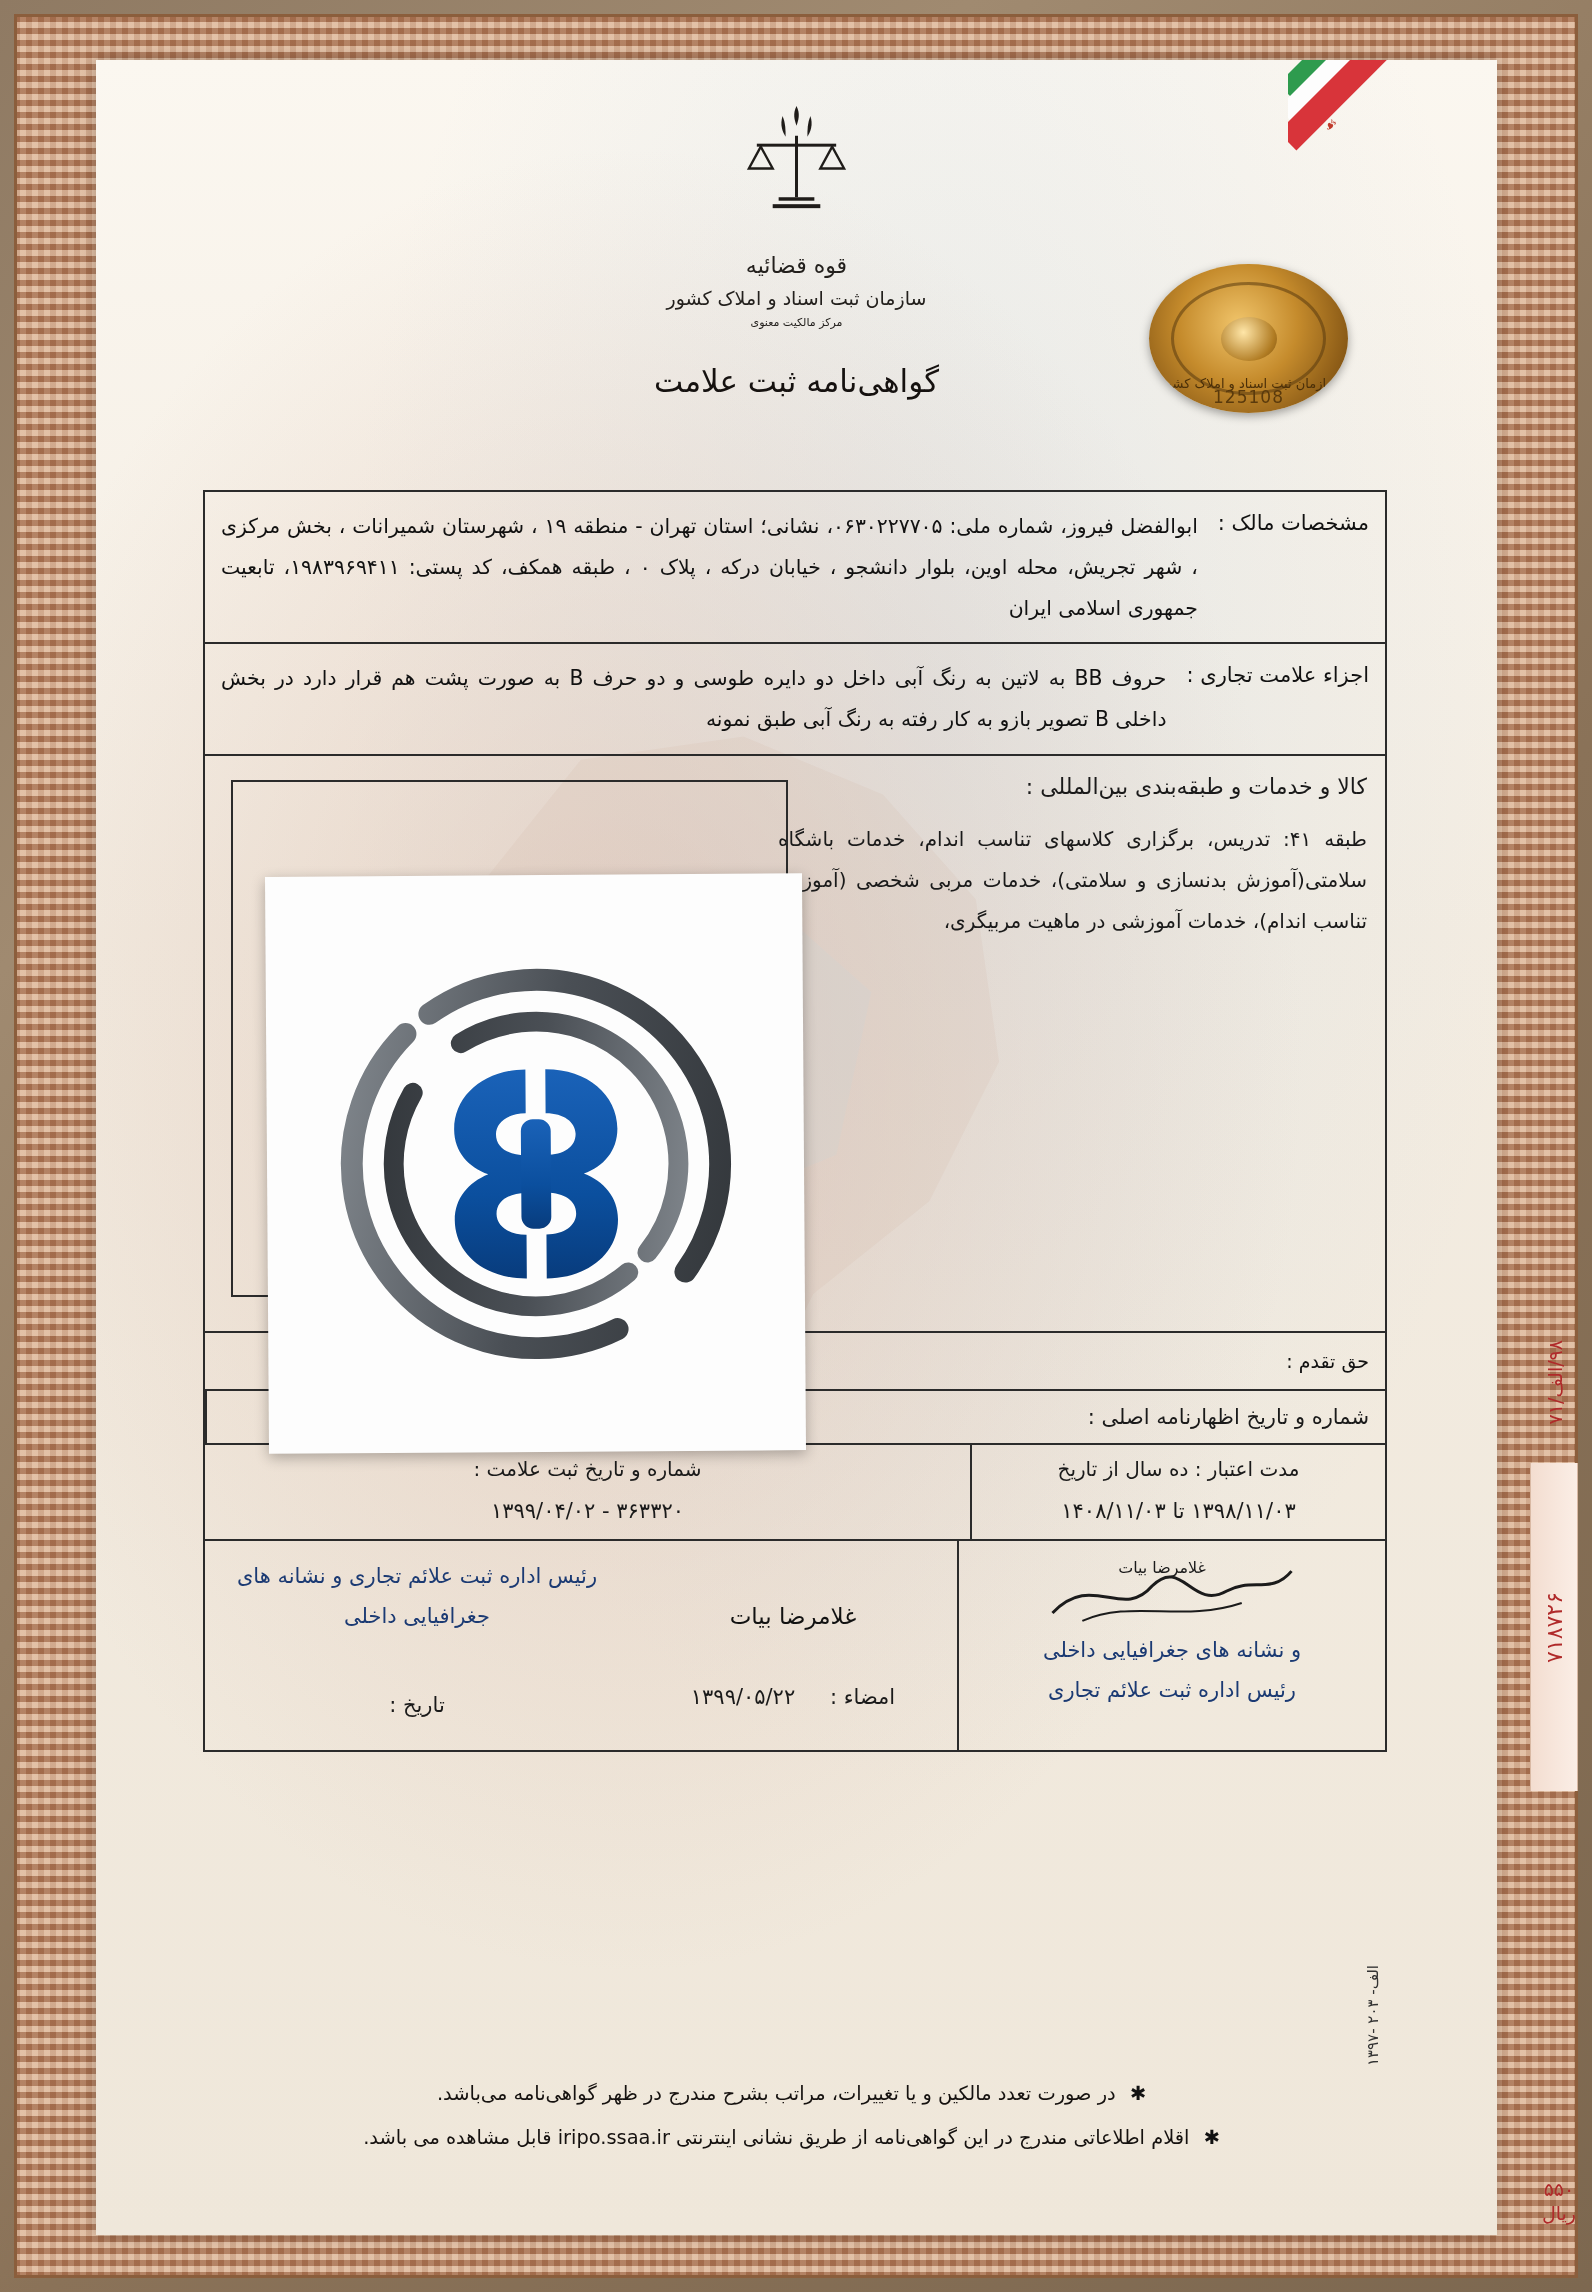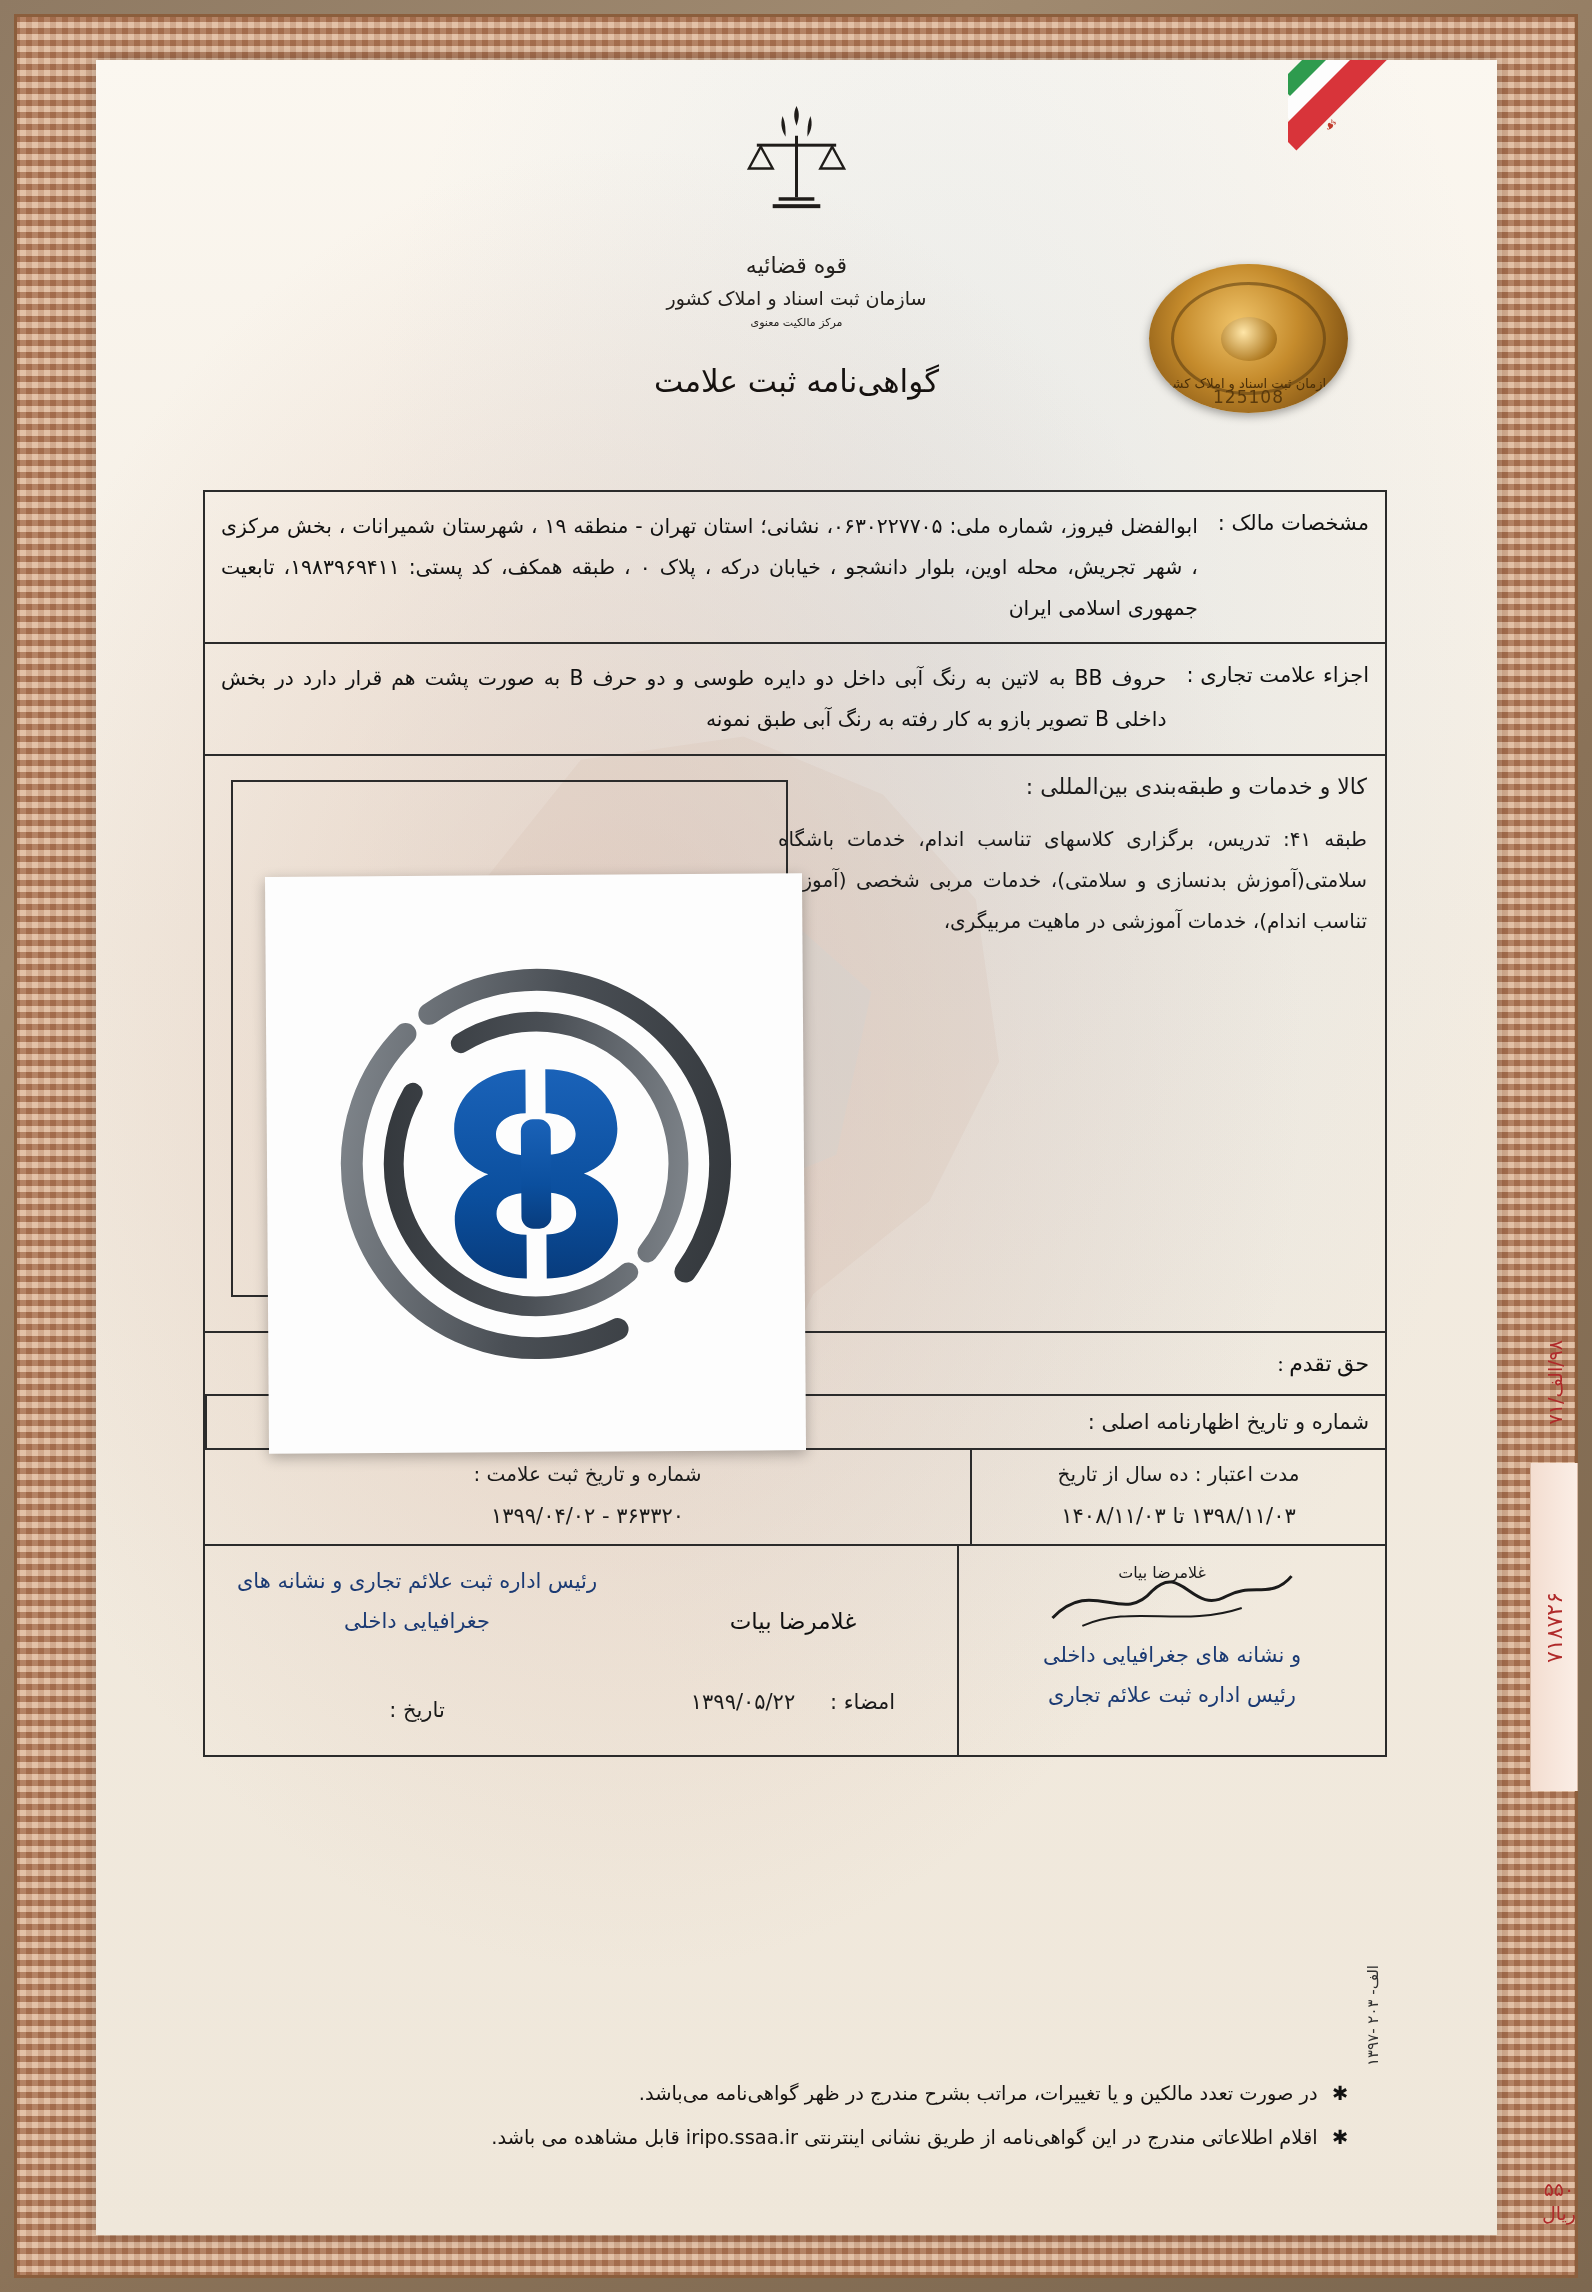--- a/index.html
+++ b/index.html
@@ -239,7 +239,7 @@
   }
 
   
-  .row-small .lbl { font-size: 22px; padding-top: 12px; padding-bottom: 12px; font-family: Liberation Serif, serif; }
+  .row-small .lbl { font-size: 19px; padding-top: 12px; padding-bottom: 12px; }
   .row-split { display: flex; }
   .cellA, .cellB {
     flex: 1 1 50%;

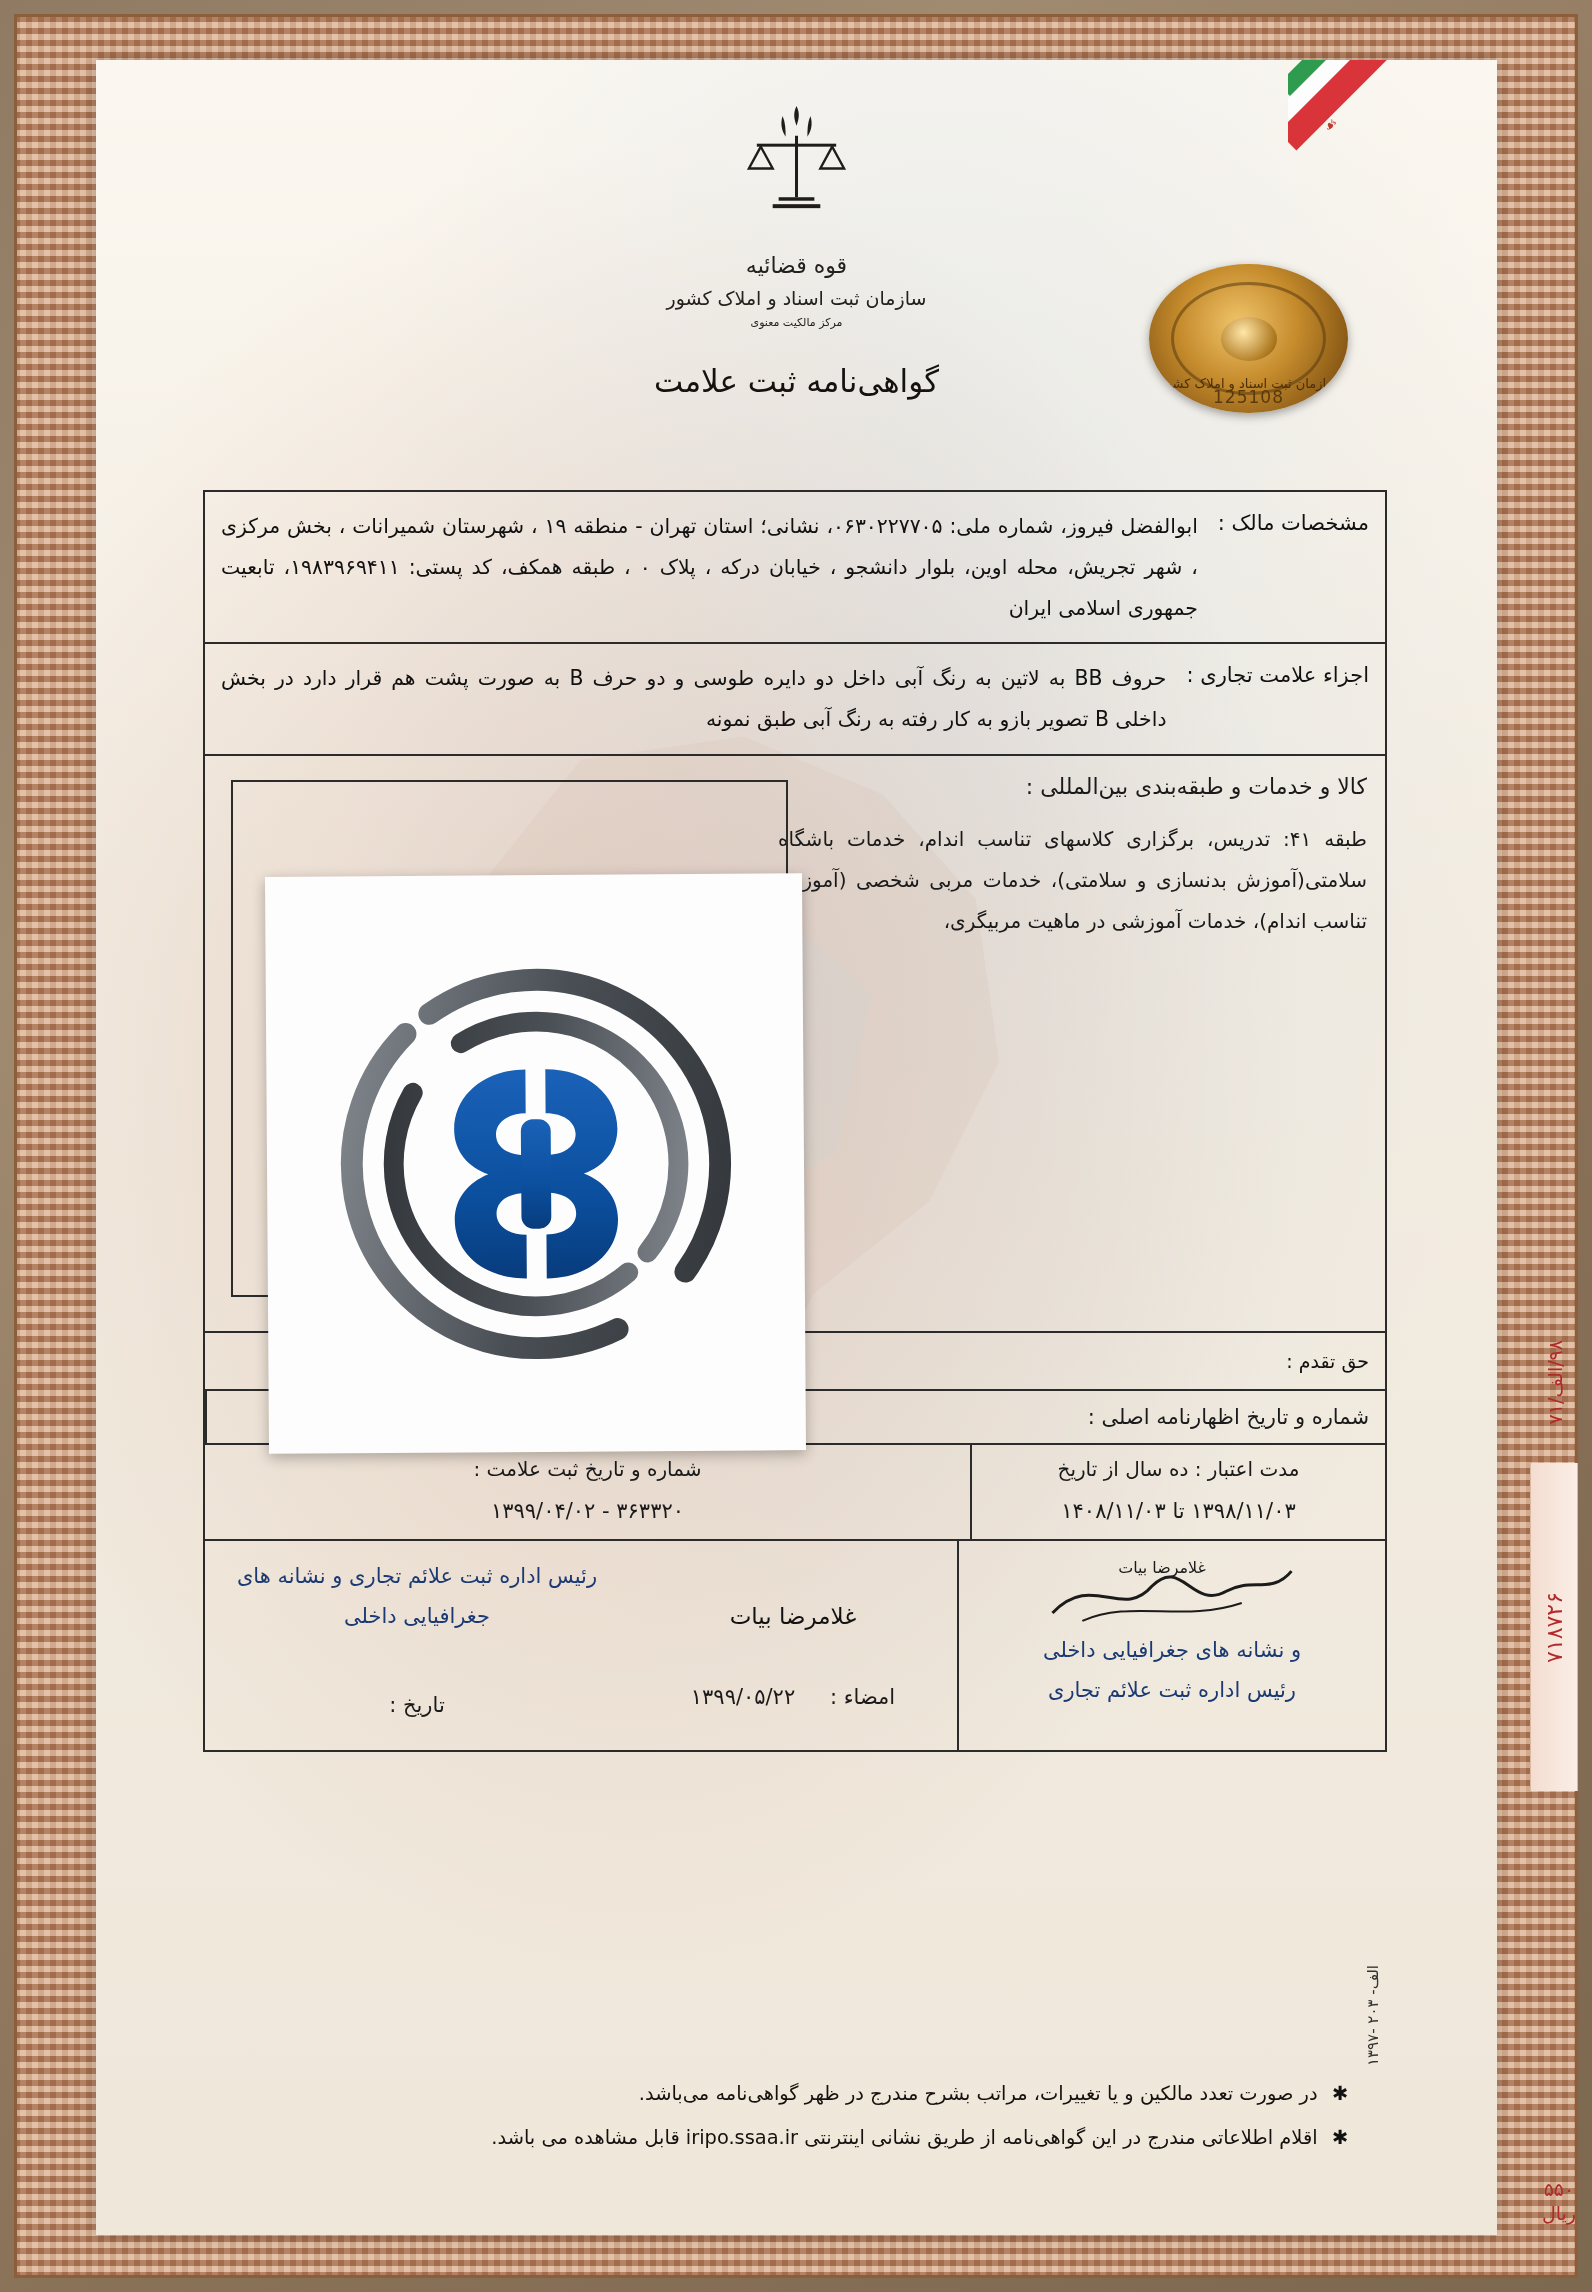--- a/index.html
+++ b/index.html
@@ -311,7 +311,7 @@
     left: 139px;
     right: 149px;
     bottom: 74px;
-    text-align: right;
+    text-align: center;
     font-size: 19.4px;
     line-height: 2.3;
     color: #15110f;

